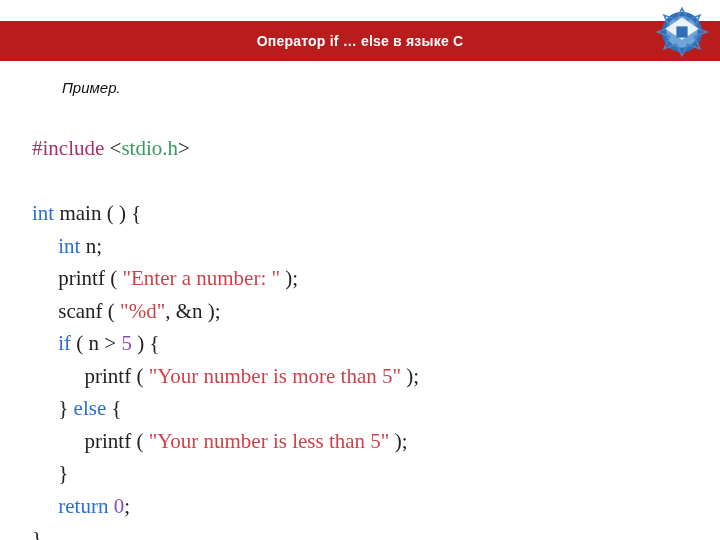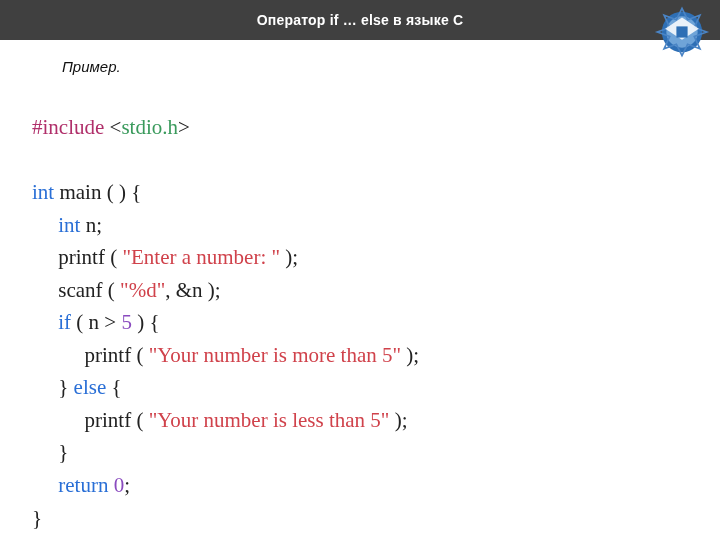--- a/index.html
+++ b/index.html
@@ -15,10 +15,11 @@
     position: relative;
     width: 100%;
     height: 40px;
-    background: #404040;
+    background: #b91c1c;
     display: flex;
     align-items: center;
     justify-content: center;
+    margin-top: 21px;
   }
   .header-title {
     color: #ffffff;

